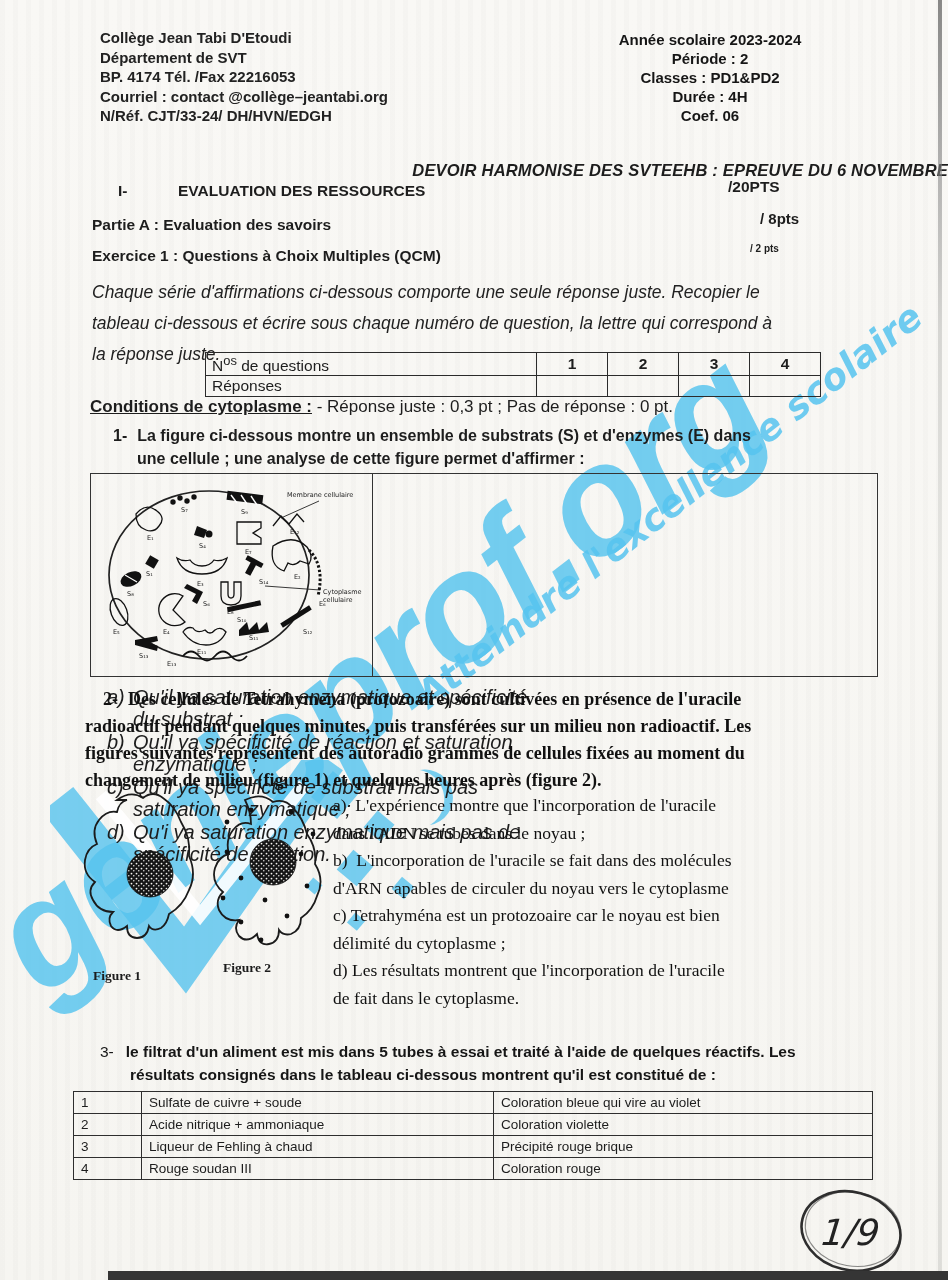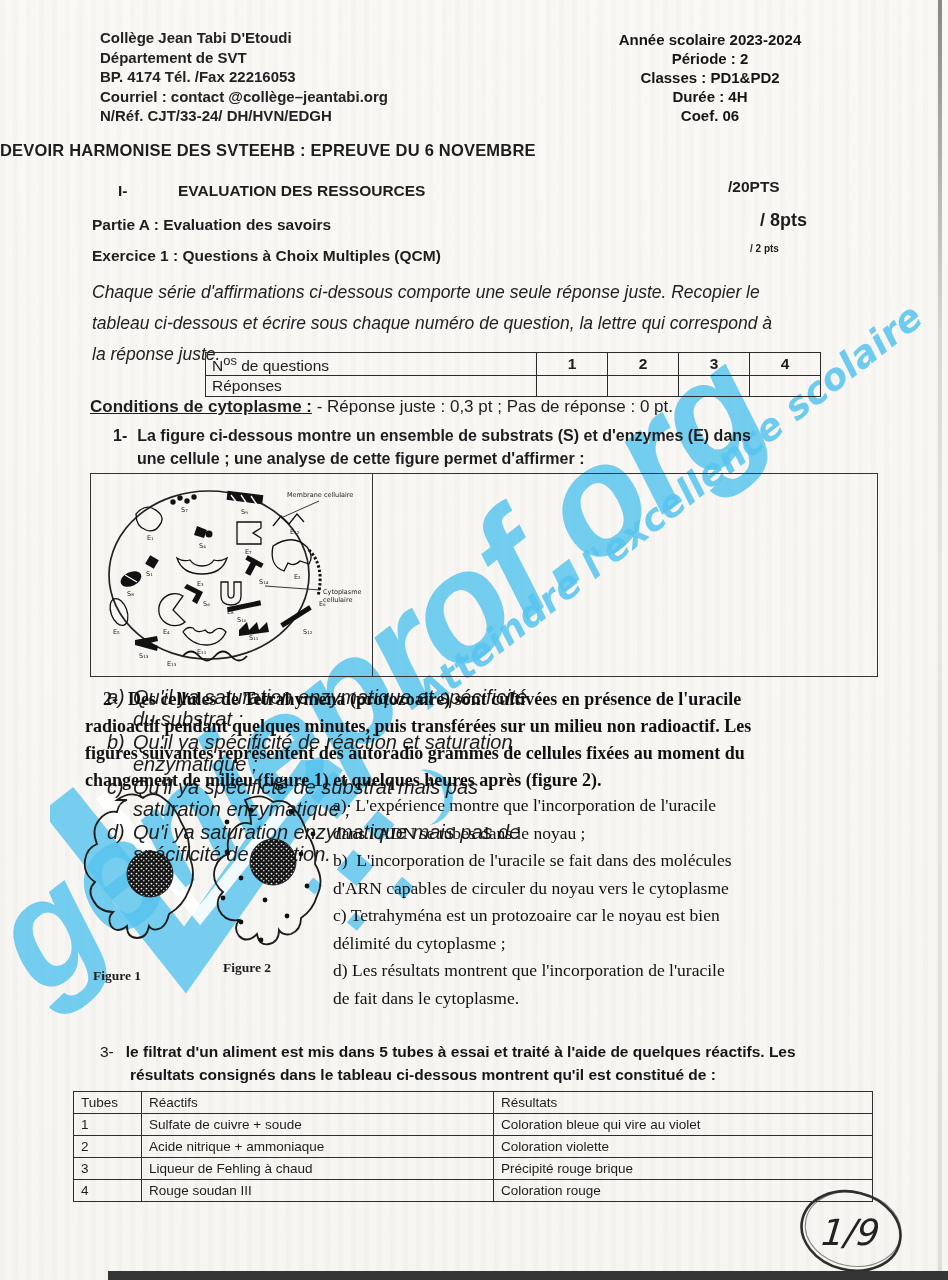--- a/index.html
+++ b/index.html
@@ -37,7 +37,7 @@
   .z{z-index:2;}
   .hdr-left{left:100px;top:28px;font-size:15px;font-weight:bold;line-height:19.5px;color:#222;}
   .hdr-right{left:555px;top:30px;width:310px;text-align:center;font-size:15px;font-weight:bold;line-height:19px;color:#161616;}
-  .title{left:0;top:141px;width:100%;text-align:left;font-size:16.5px;font-weight:bold;letter-spacing:.2px;}
+  .title{left:0;top:161px;width:100%;text-align:right;font-size:16.5px;font-weight:bold;letter-spacing:.2px;font-style:italic;}
   .rowI-label{left:118px;top:182px;font-size:15.5px;font-weight:bold;}
   .rowI-head{left:178px;top:182px;font-size:15.5px;font-weight:bold;}
   .rowI-pts{left:728px;top:178px;font-size:15.5px;font-weight:bold;}

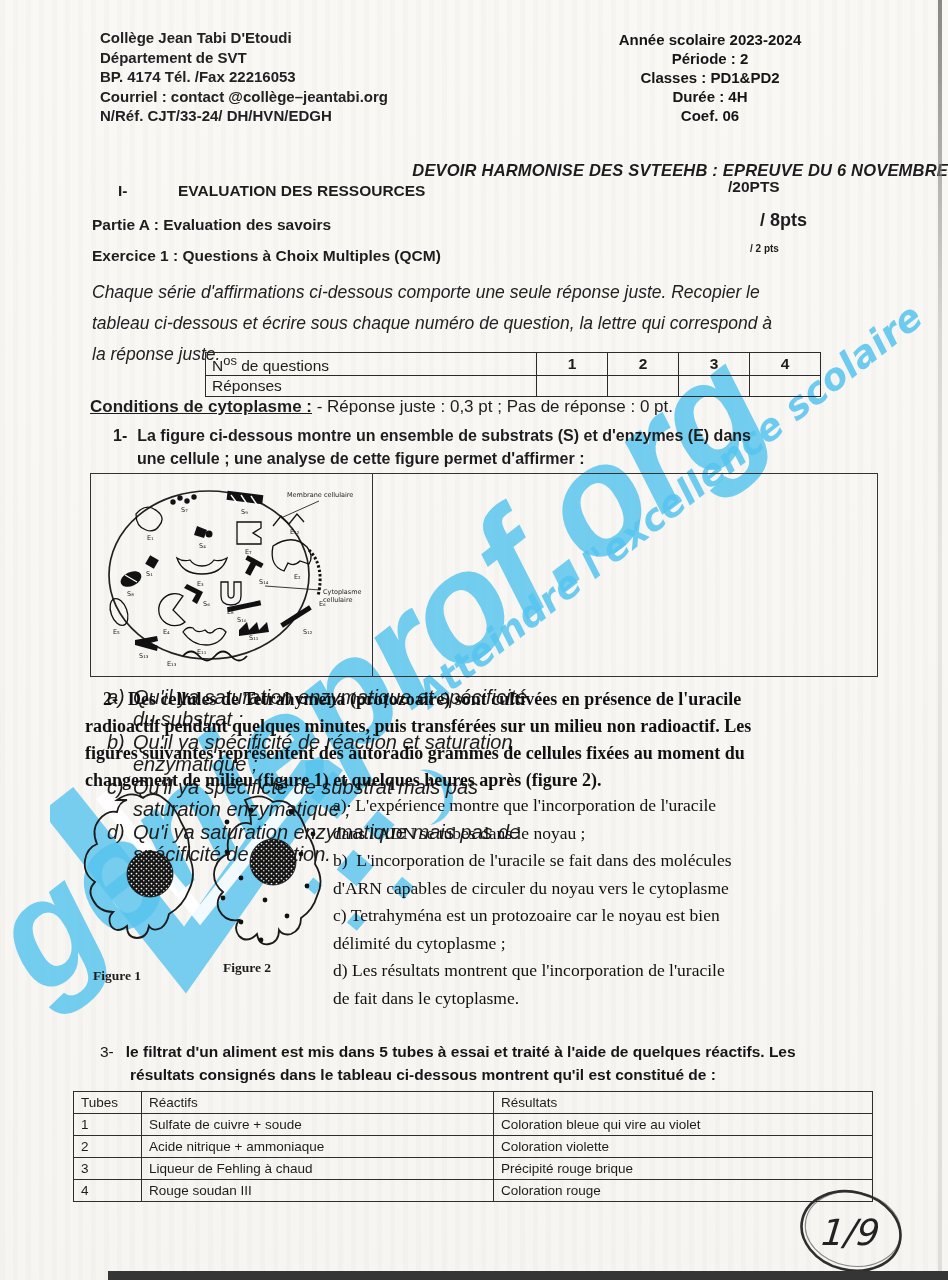--- a/index.html
+++ b/index.html
@@ -42,7 +42,7 @@
   .rowI-head{left:178px;top:182px;font-size:15.5px;font-weight:bold;}
   .rowI-pts{left:728px;top:178px;font-size:15.5px;font-weight:bold;}
   .partA{left:92px;top:216px;font-size:15.5px;font-weight:bold;}
-  .partA-pts{left:760px;top:210px;font-size:18px;font-weight:bold;}
+  .partA-pts{left:760px;top:210px;font-size:15px;font-weight:bold;}
   .ex1{left:92px;top:247px;font-size:15.5px;font-weight:bold;}
   .ex1-pts{left:750px;top:243px;font-size:10px;font-weight:bold;}
   .intro{left:92px;top:277px;width:790px;font-size:17.5px;line-height:31px;color:#222;}

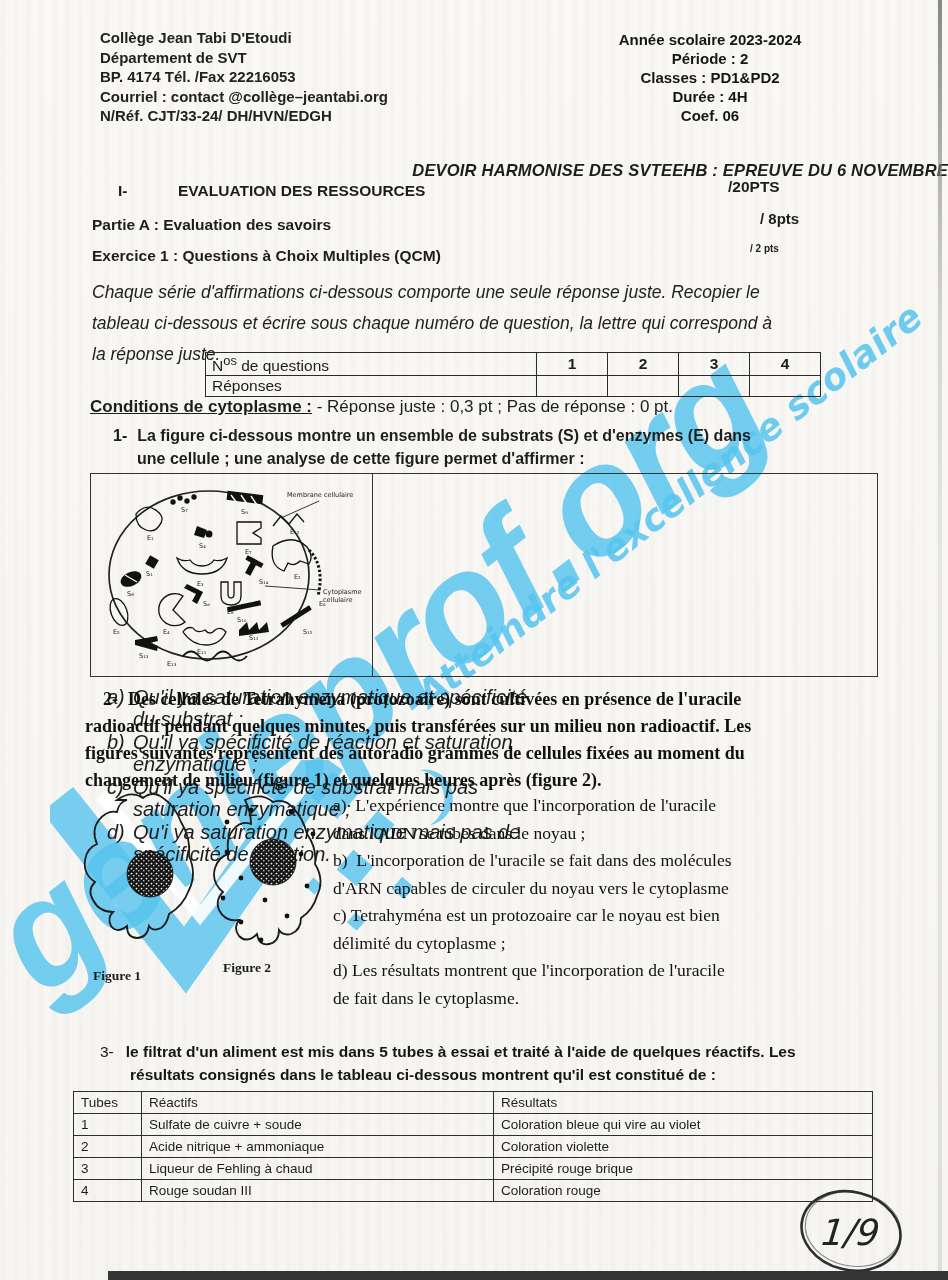--- a/index.html
+++ b/index.html
@@ -327,11 +327,6 @@
         <col class="c3">
       </colgroup>
     <tbody>
-        <tr>
-      <td>Tubes</td>
-      <td>Réactifs</td>
-      <td>Résultats</td>
-    </tr>
     <tr>
       <td>1</td>
       <td>Sulfate de cuivre + soude</td>

